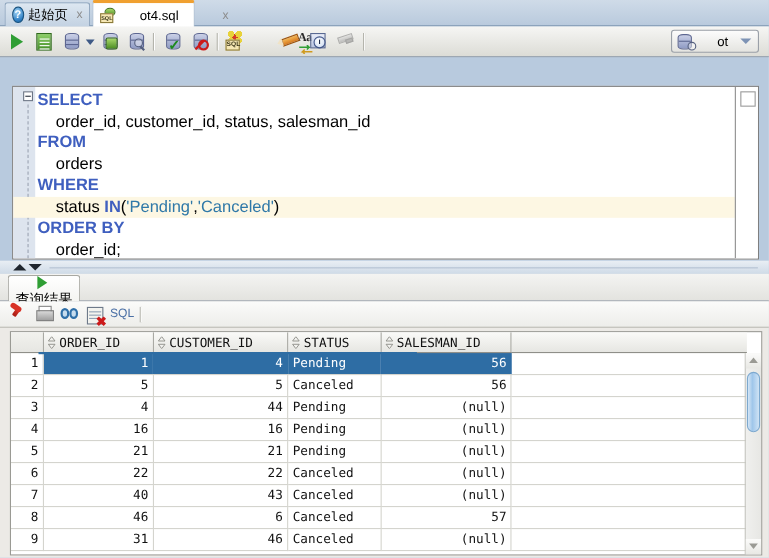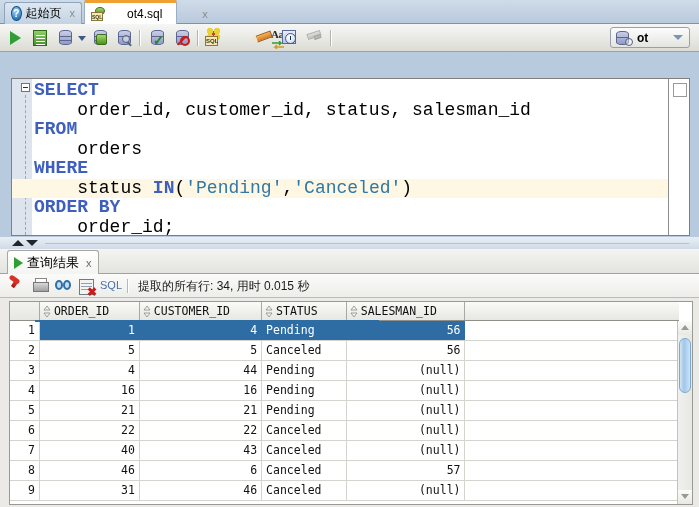--- a/index.html
+++ b/index.html
@@ -233,7 +233,7 @@
     box-sizing: border-box;
   }
   .conn-icon { position: relative; width: 17px; height: 16px; flex: 0 0 auto; }
-  .conn-label { font-size: 12px; margin-left: 5px; flex: 1 1 auto; font-weight: bold; }
+  .conn-label { font-size: 12px; margin-left: 20px; flex: 1 1 auto; }
   .conn-caret {
     width: 0; height: 0;
     border-left: 5px solid transparent;

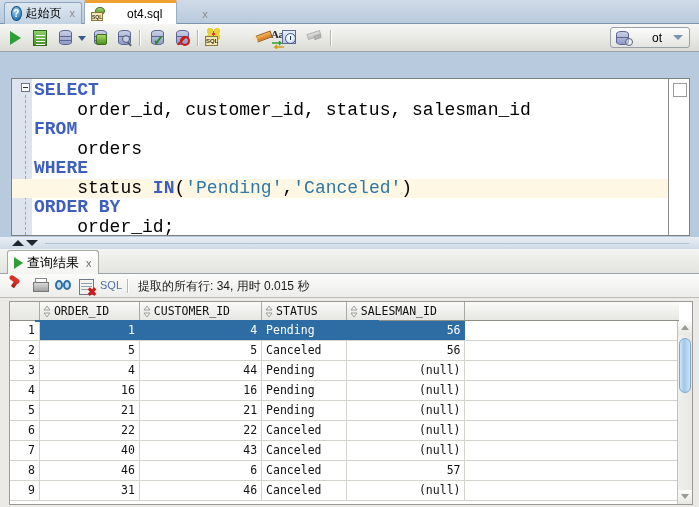--- a/index.html
+++ b/index.html
@@ -298,8 +298,8 @@
   }
   .code {
     position: absolute; left: 22px; top: 2px; right: 22px;
-    font-family: Liberation Mono, monospace;
-    font-size: 18px;
+    font-family: Liberation Sans, sans-serif;
+    font-size: 15px;
     line-height: 19.5px;
     white-space: pre;
   }

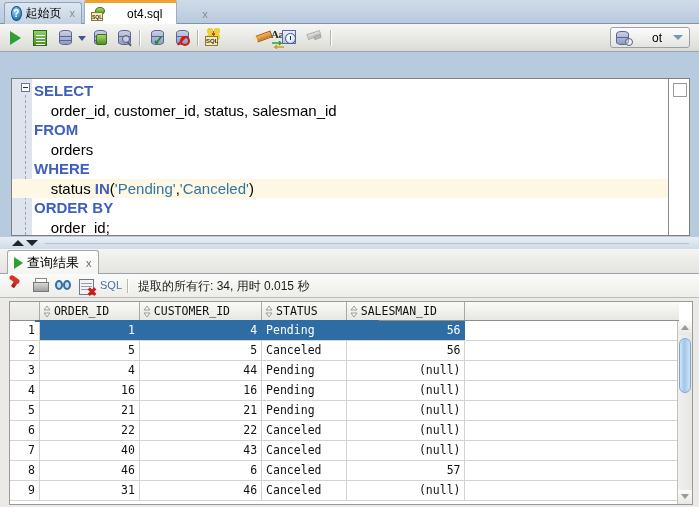--- a/index.html
+++ b/index.html
@@ -367,6 +367,7 @@
     border-radius: 3px 3px 0 0;
     font-size: 13px;
     box-sizing: border-box;
+    flex-direction: column;
   }
   .res-tab .mini-play {
     width: 0; height: 0;

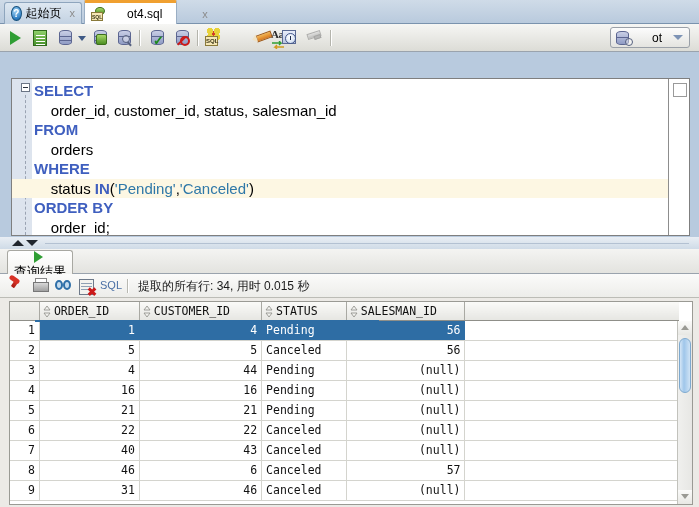--- a/index.html
+++ b/index.html
@@ -697,7 +697,6 @@
       </div>
       <div class="rt-sqltxt" style="left:100px;">SQL</div>
       <div class="rt-sep" style="left:127px;"></div>
-      <div class="rt-status" style="left:138px;">提取的所有行: 34, 用时 0.015 秒</div>
     </div>
 
     <div class="grid-outer">

